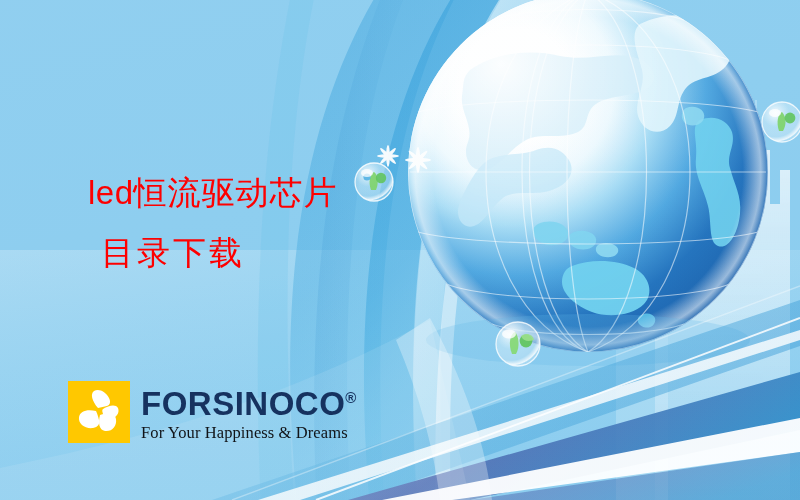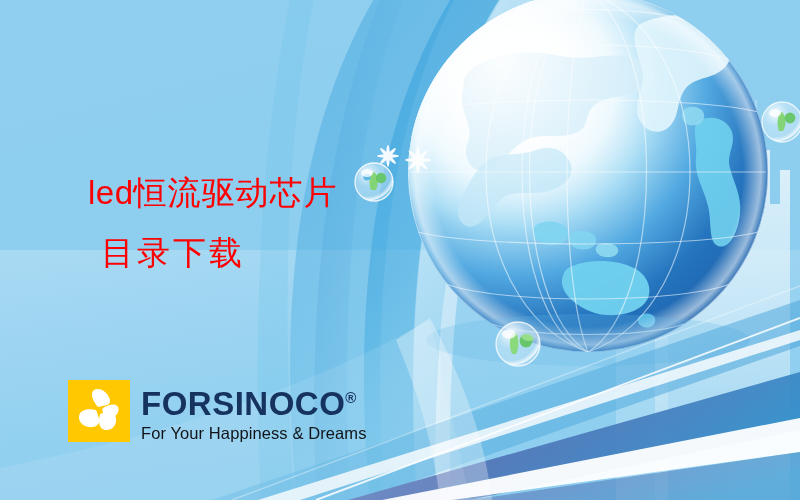--- a/index.html
+++ b/index.html
@@ -59,7 +59,7 @@
     left: 68px;
     top: 378px;
     display: flex;
-    align-items: center;
+    align-items: flex-end;
     z-index: 40;
   }
   .logo-mark {

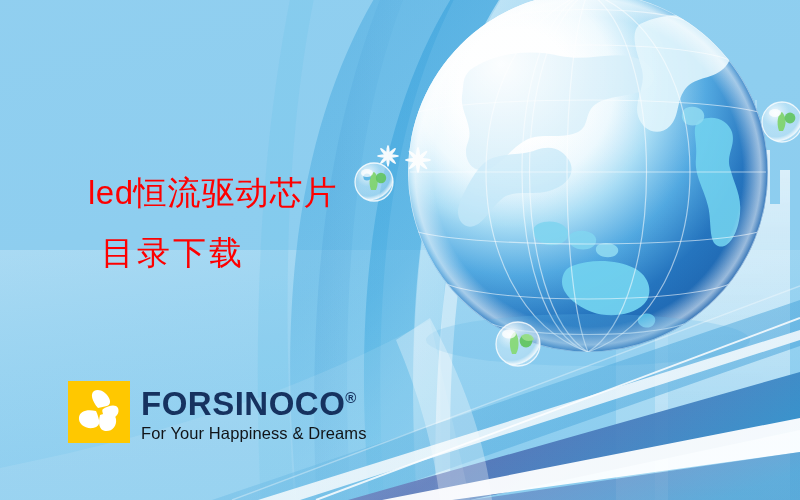--- a/index.html
+++ b/index.html
@@ -90,7 +90,7 @@
   }
   .tagline {
     color: #111418;
-    font-family: Liberation Sans, sans-serif;
+    font-family: Liberation Serif, serif;
     font-size: 16.5px;
     line-height: 20px;
     margin-top: 3px;

